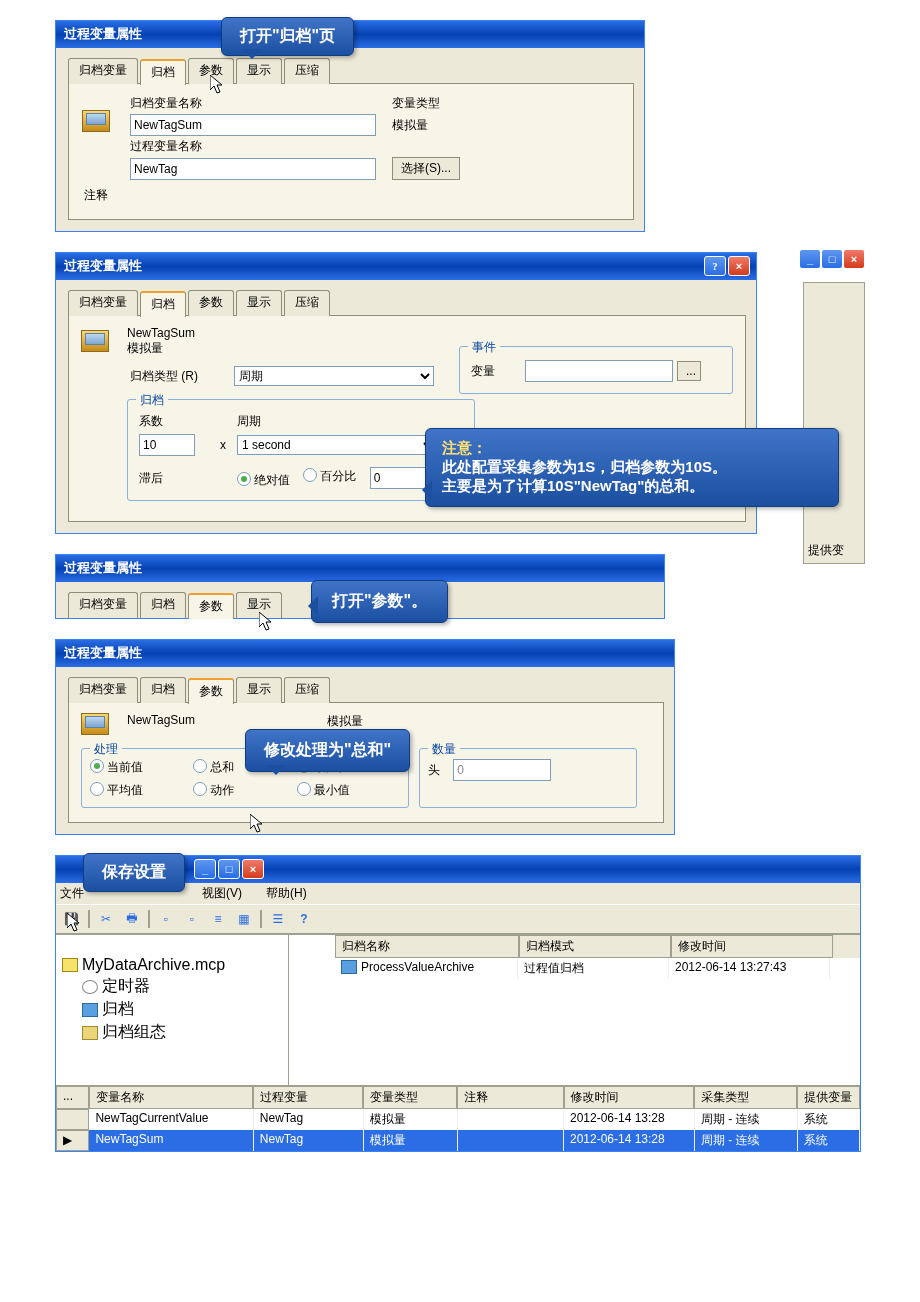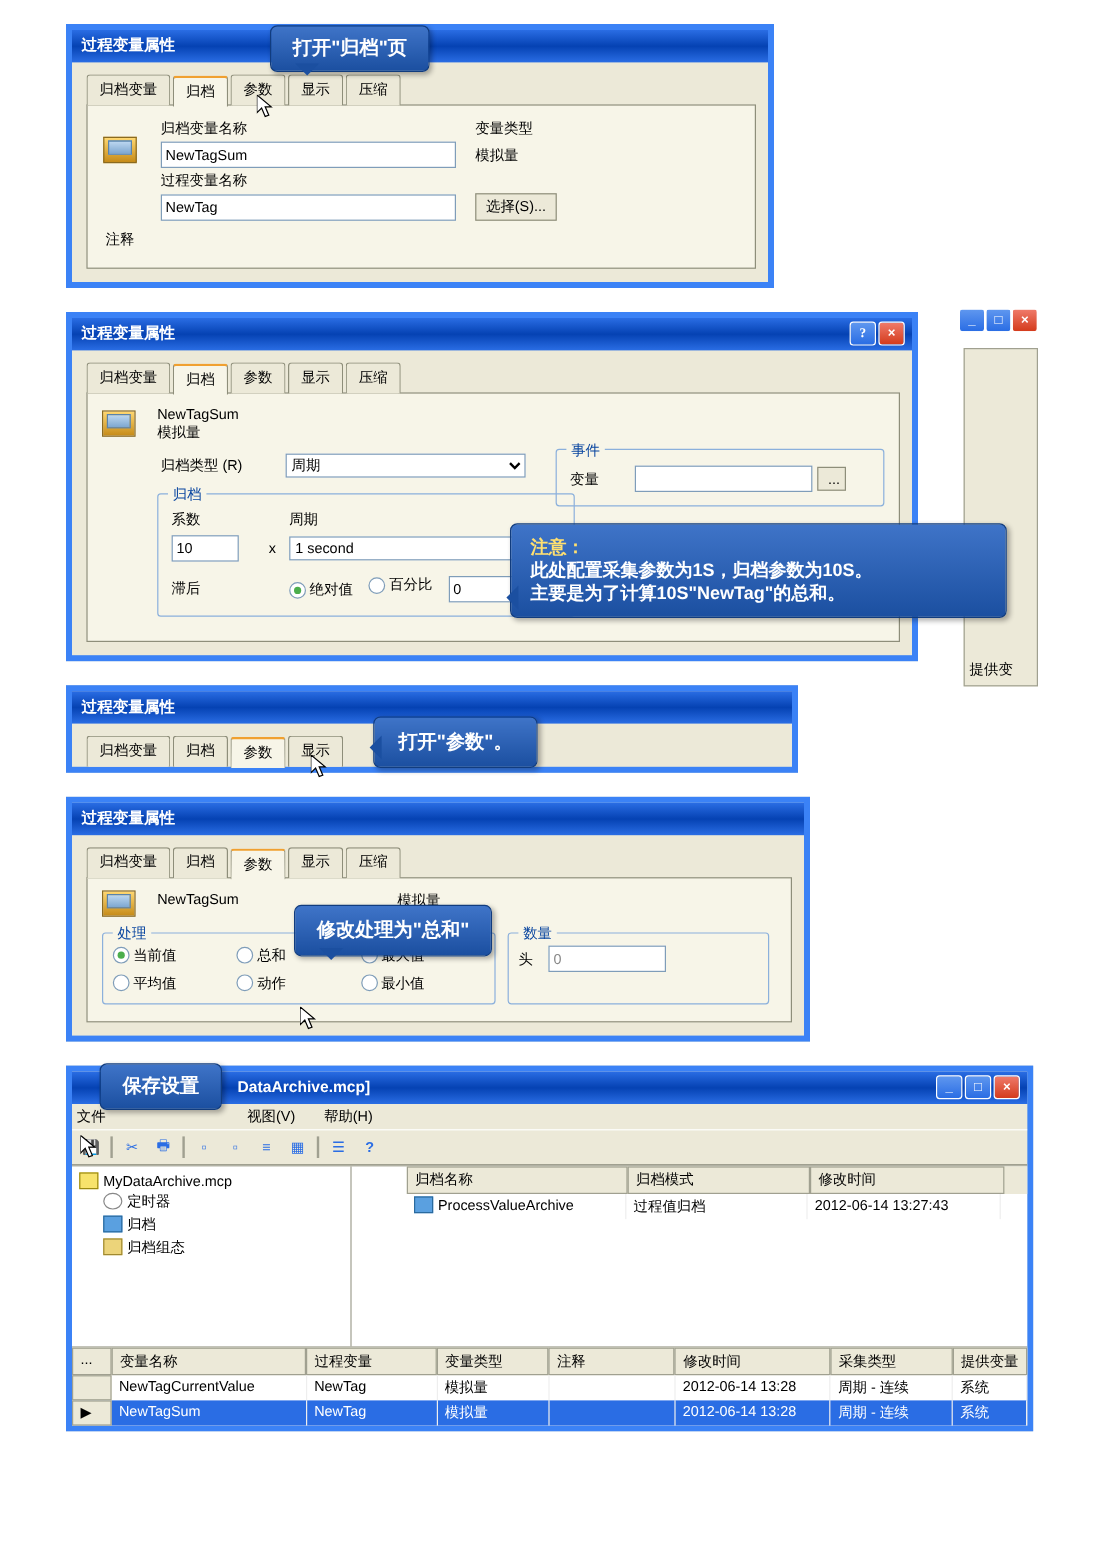--- a/index.html
+++ b/index.html
@@ -16,7 +16,7 @@
   }
   
   .window {
-    border: 5px solid #3b82f6;
+    border: 1px solid #3b82f6;
     background: #ece9d8;
     position: relative;
   }

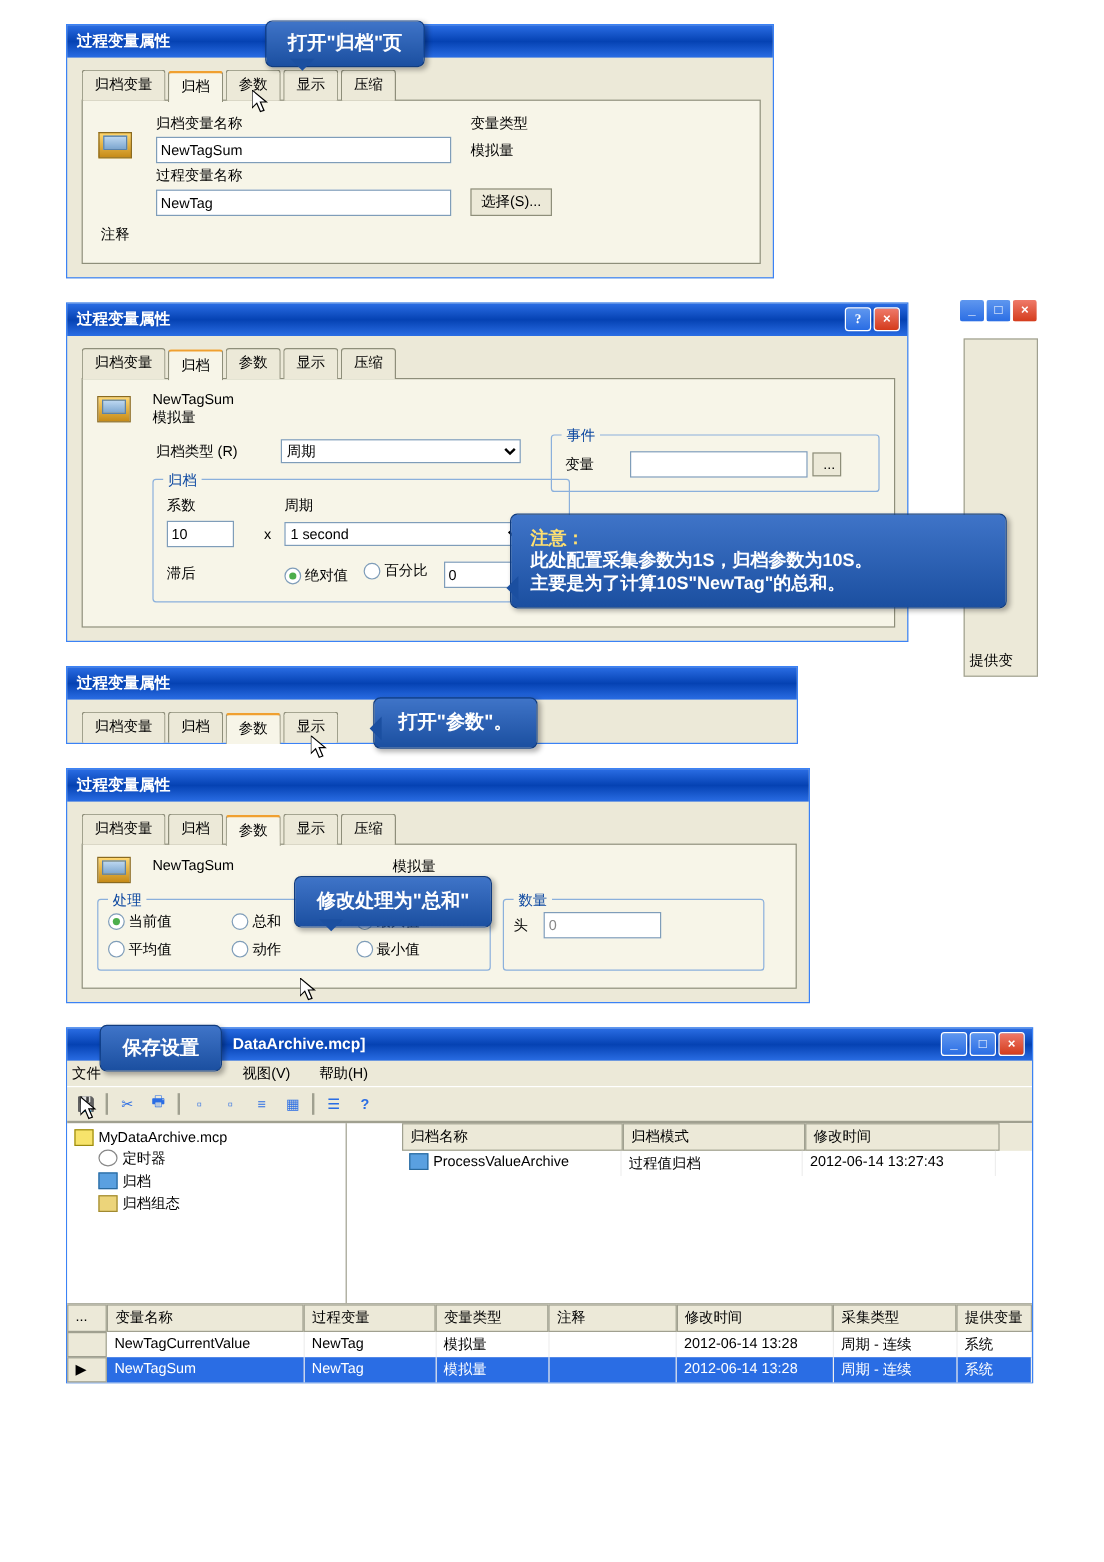--- a/index.html
+++ b/index.html
@@ -344,7 +344,7 @@
         </div>
 
         <div style="flex:1; padding-left:12px;">
-          <div class="groupbox" style="margin-top:36px;">
+          <div class="groupbox" style="margin-top:20px;">
             <span class="legend">事件</span>
             <table>
               <tbody>

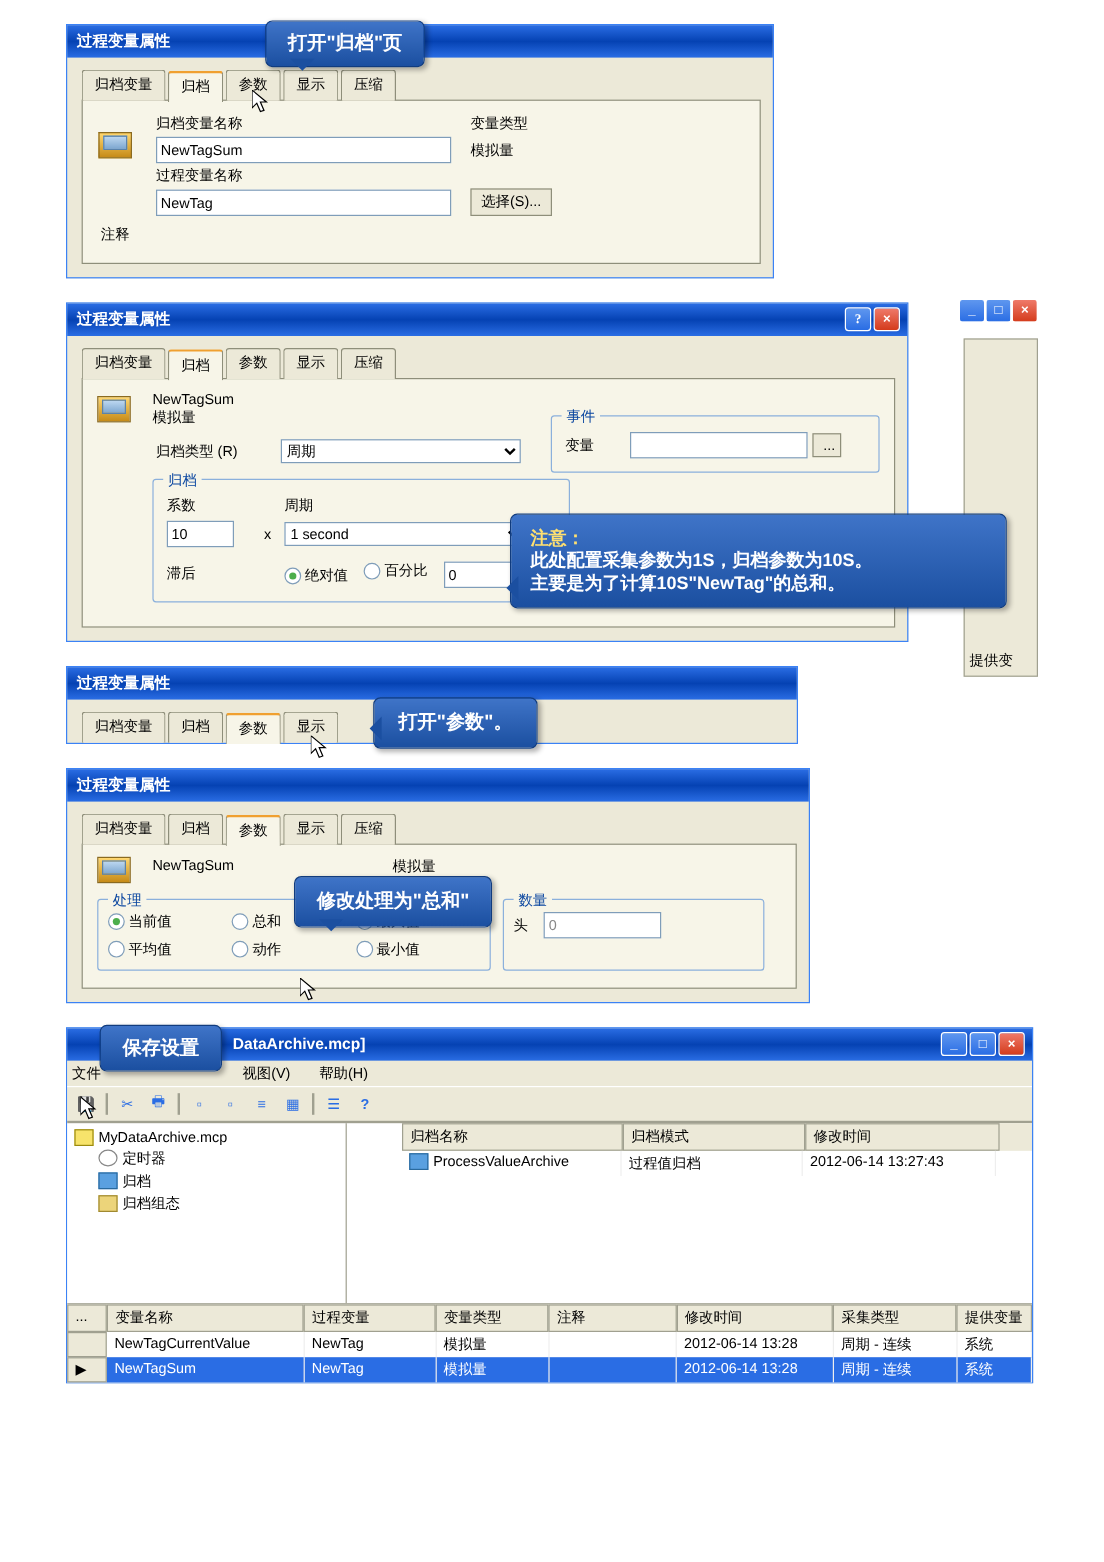--- a/index.html
+++ b/index.html
@@ -126,7 +126,7 @@
     color: #0a46a0;
     font-size: 12px;
   }
-  .radio { display:inline-flex; align-items:center; gap:3px; margin-right:10px; }
+  .radio { display:inline-flex; align-items:flex-start; gap:3px; margin-right:10px; }
   .rdot { width:12px; height:12px; border-radius:50%; border:1px solid #7f9db9; background:#fff; display:inline-flex; align-items:center; justify-content:center;}
   .rdot.checked::after { content:""; width:6px; height:6px; border-radius:50%; background:#4cae4c;}
   

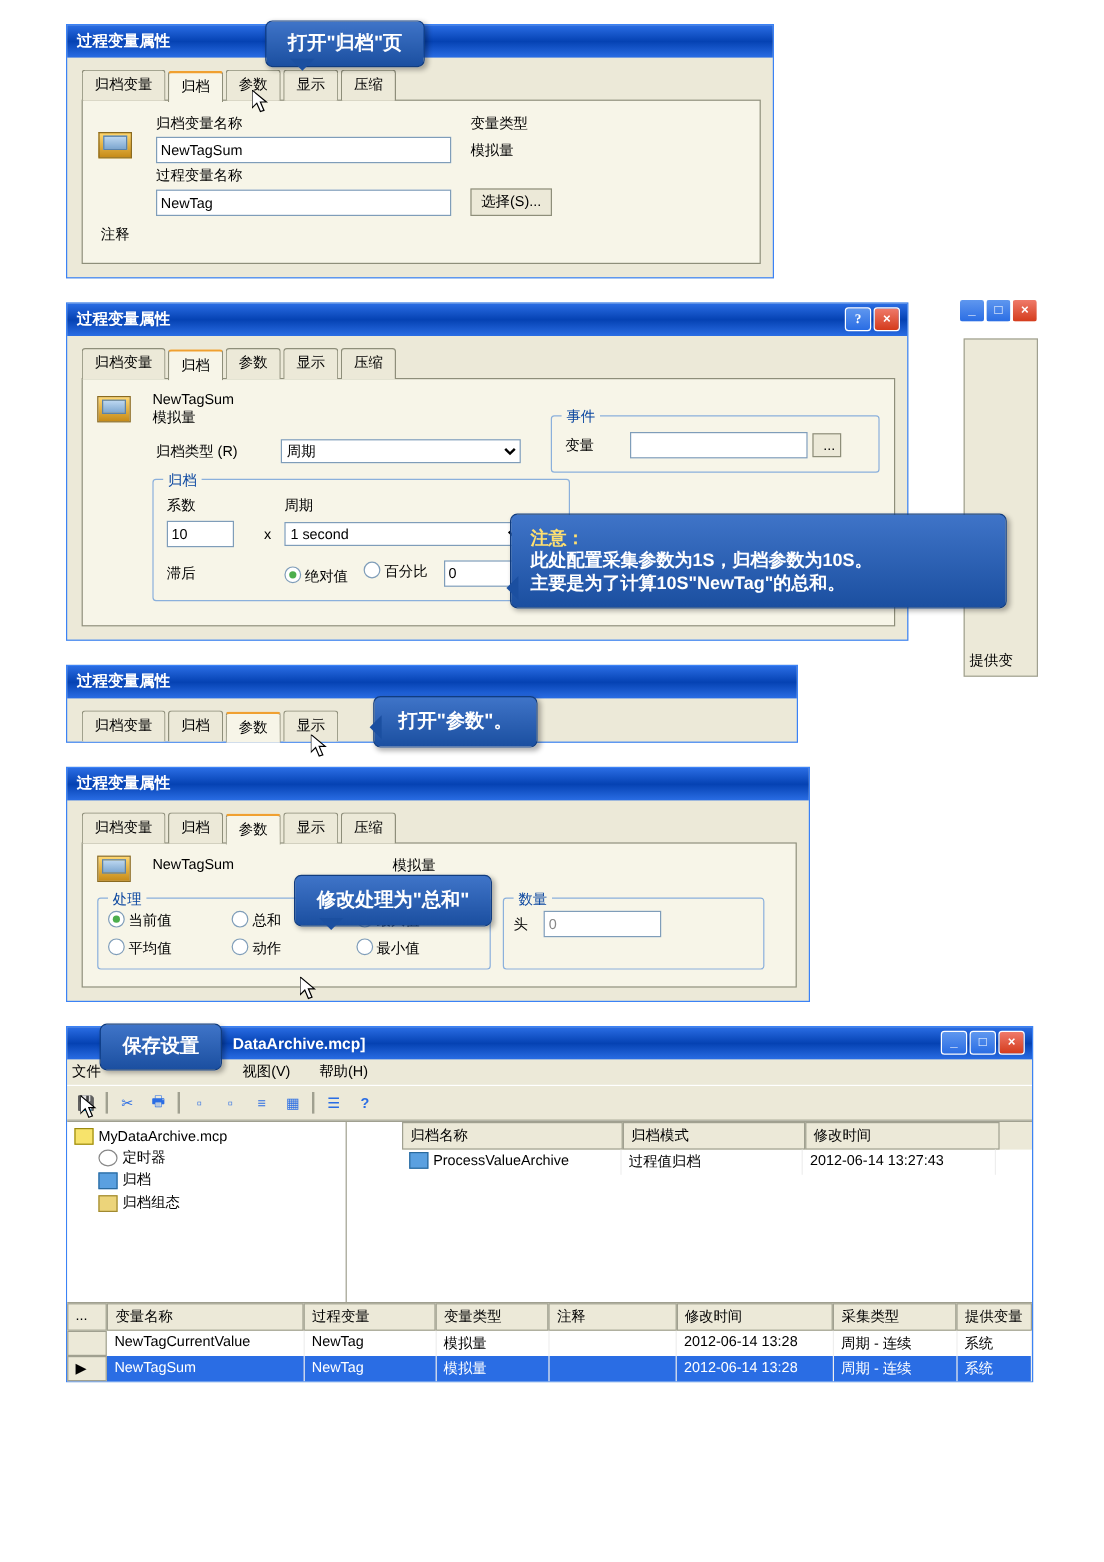--- a/index.html
+++ b/index.html
@@ -460,7 +460,6 @@
   <div class="window">
     <div class="titlebar">
       <span style="width:130px;"></span>
-      <span class="title-text">DataArchive.mcp]</span>
       <div class="winbtns">
         <span class="winbtn">_</span>
         <span class="winbtn">□</span>

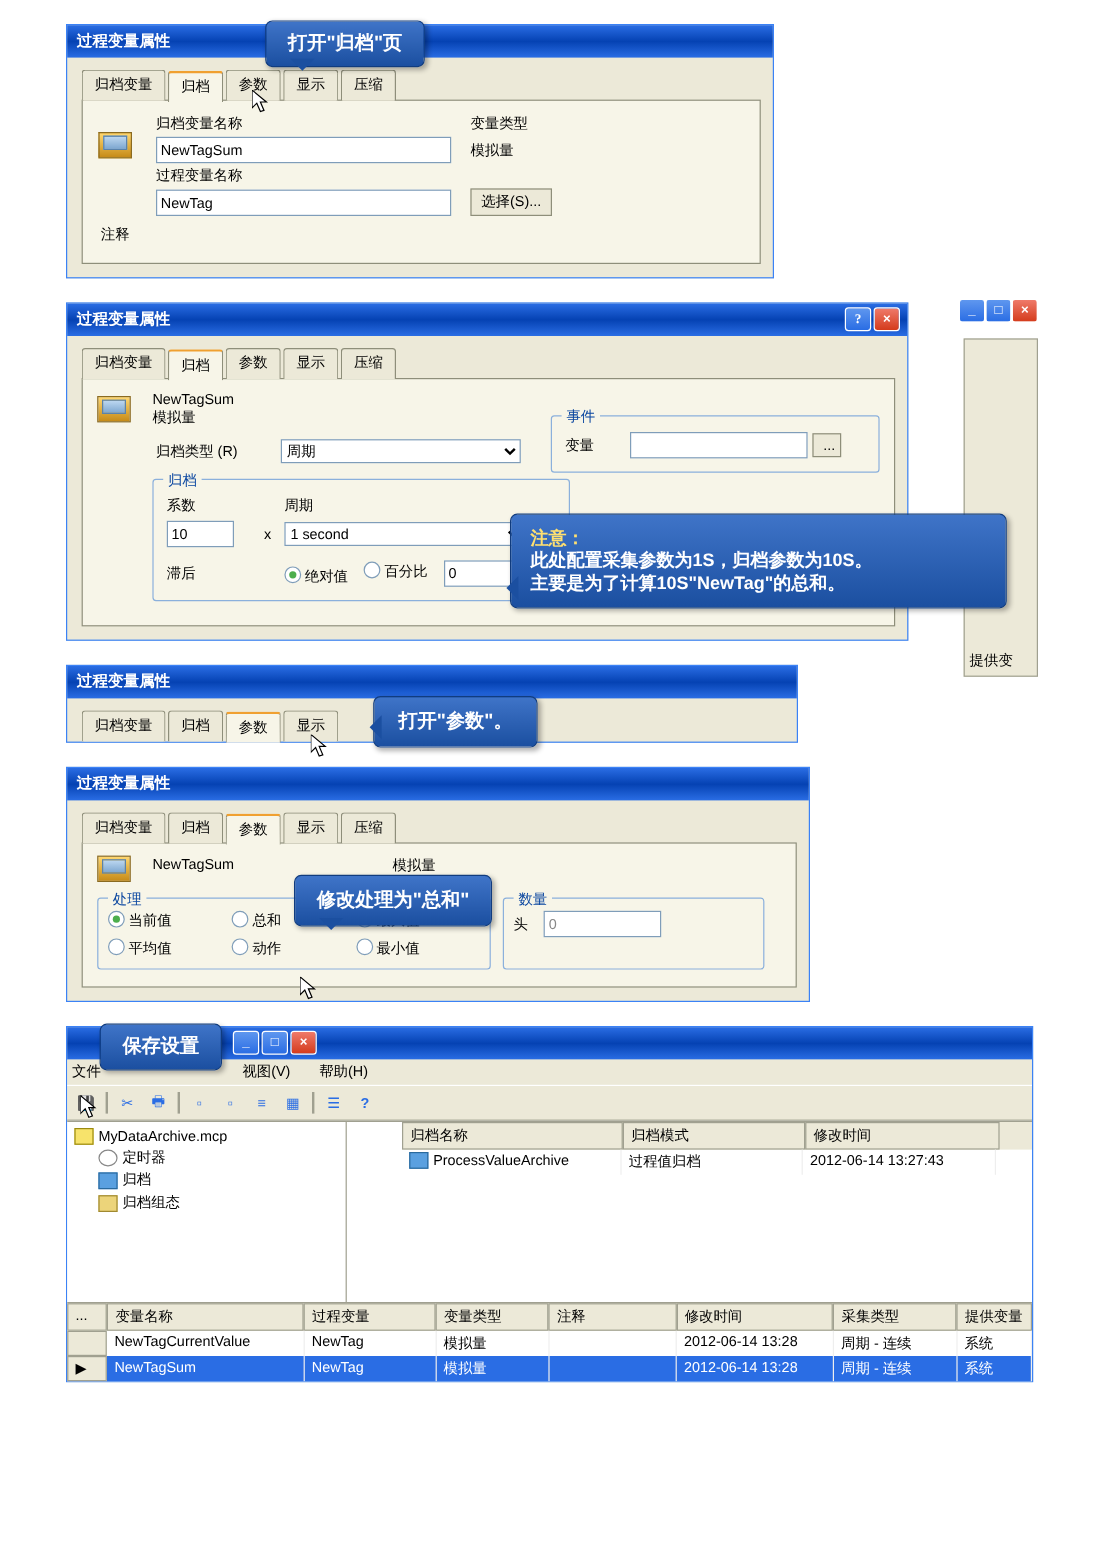--- a/index.html
+++ b/index.html
@@ -165,7 +165,7 @@
     color:#2a6de4;
   }
   .splitpane { display:flex; border-top:1px solid #a0a090; background:#fff; height:150px;}
-  .tree { width:220px; border-right:1px solid #a0a090; padding:4px 6px; font-size:12px;}
+  .tree { width:220px; border-right:1px solid #a0a090; padding:20px 6px; font-size:16px;}
   .tree .node { padding:1px 0 1px 0px; display:flex; align-items:center; gap:4px;}
   .tree .indent { padding-left:20px;}
   .icon-sm { display:inline-block; width:14px; height:12px;}

